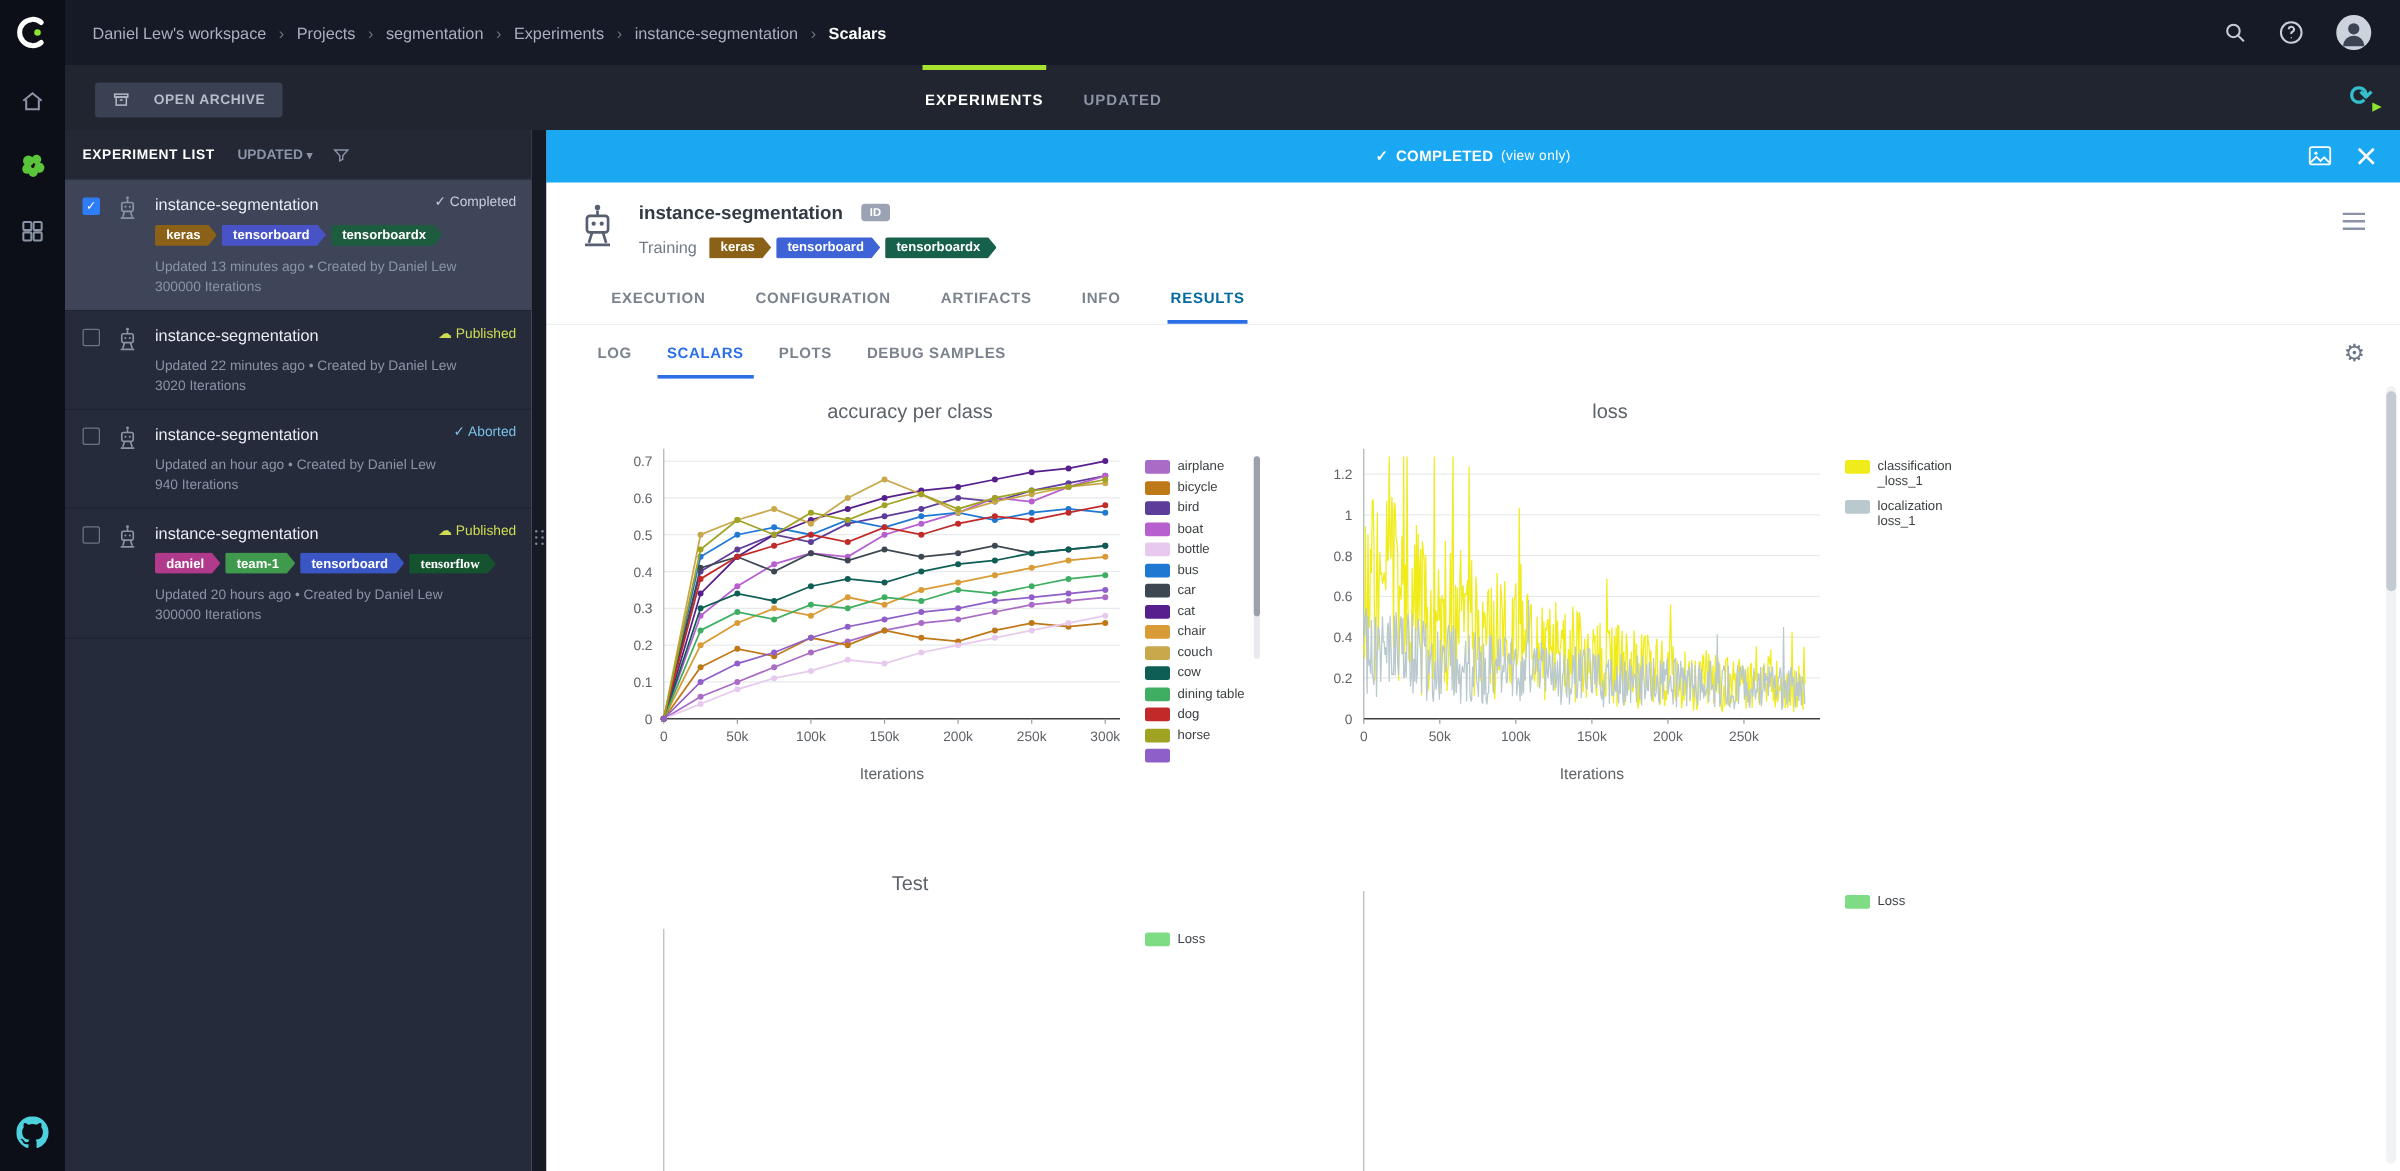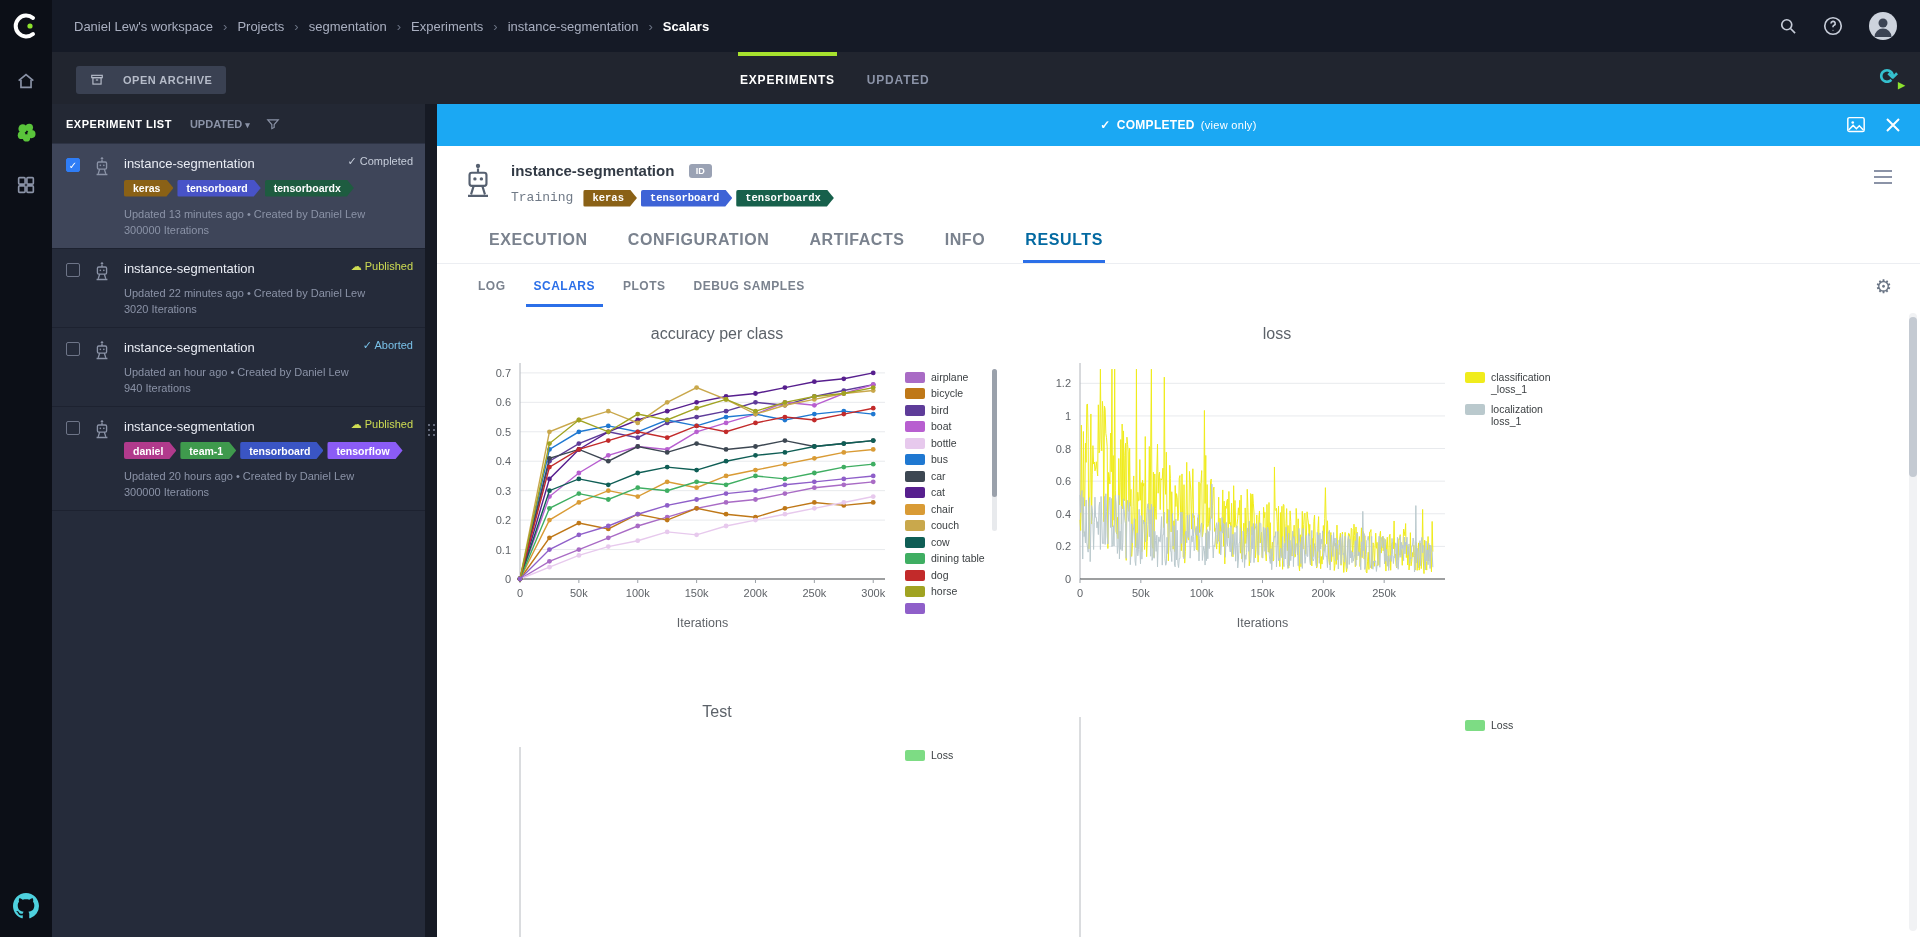--- a/index.html
+++ b/index.html
@@ -67,7 +67,7 @@
   .exp-robot { margin-right:14px; flex:none; }
   .exp-title { font-size:15px; font-weight:bold; color:#323a45; }
   .id-badge { background:#9aa2b4; color:#fff; font-size:9px; font-weight:bold; padding:2px 7px; border-radius:3px; margin-left:10px; vertical-align:2px; cursor:pointer; }
-  .exp-sub-row { margin-top:8px; display:flex; align-items:center;font-family:Liberation Mono, monospace; }
+  .exp-sub-row { margin-top:8px; display:flex; align-items:center; }
   .exp-type { color:#707a87; font-size:13px; margin-right:10px; }
   .menu-icon { position:absolute; right:28px; top:24px; cursor:pointer; display:flex; }
 

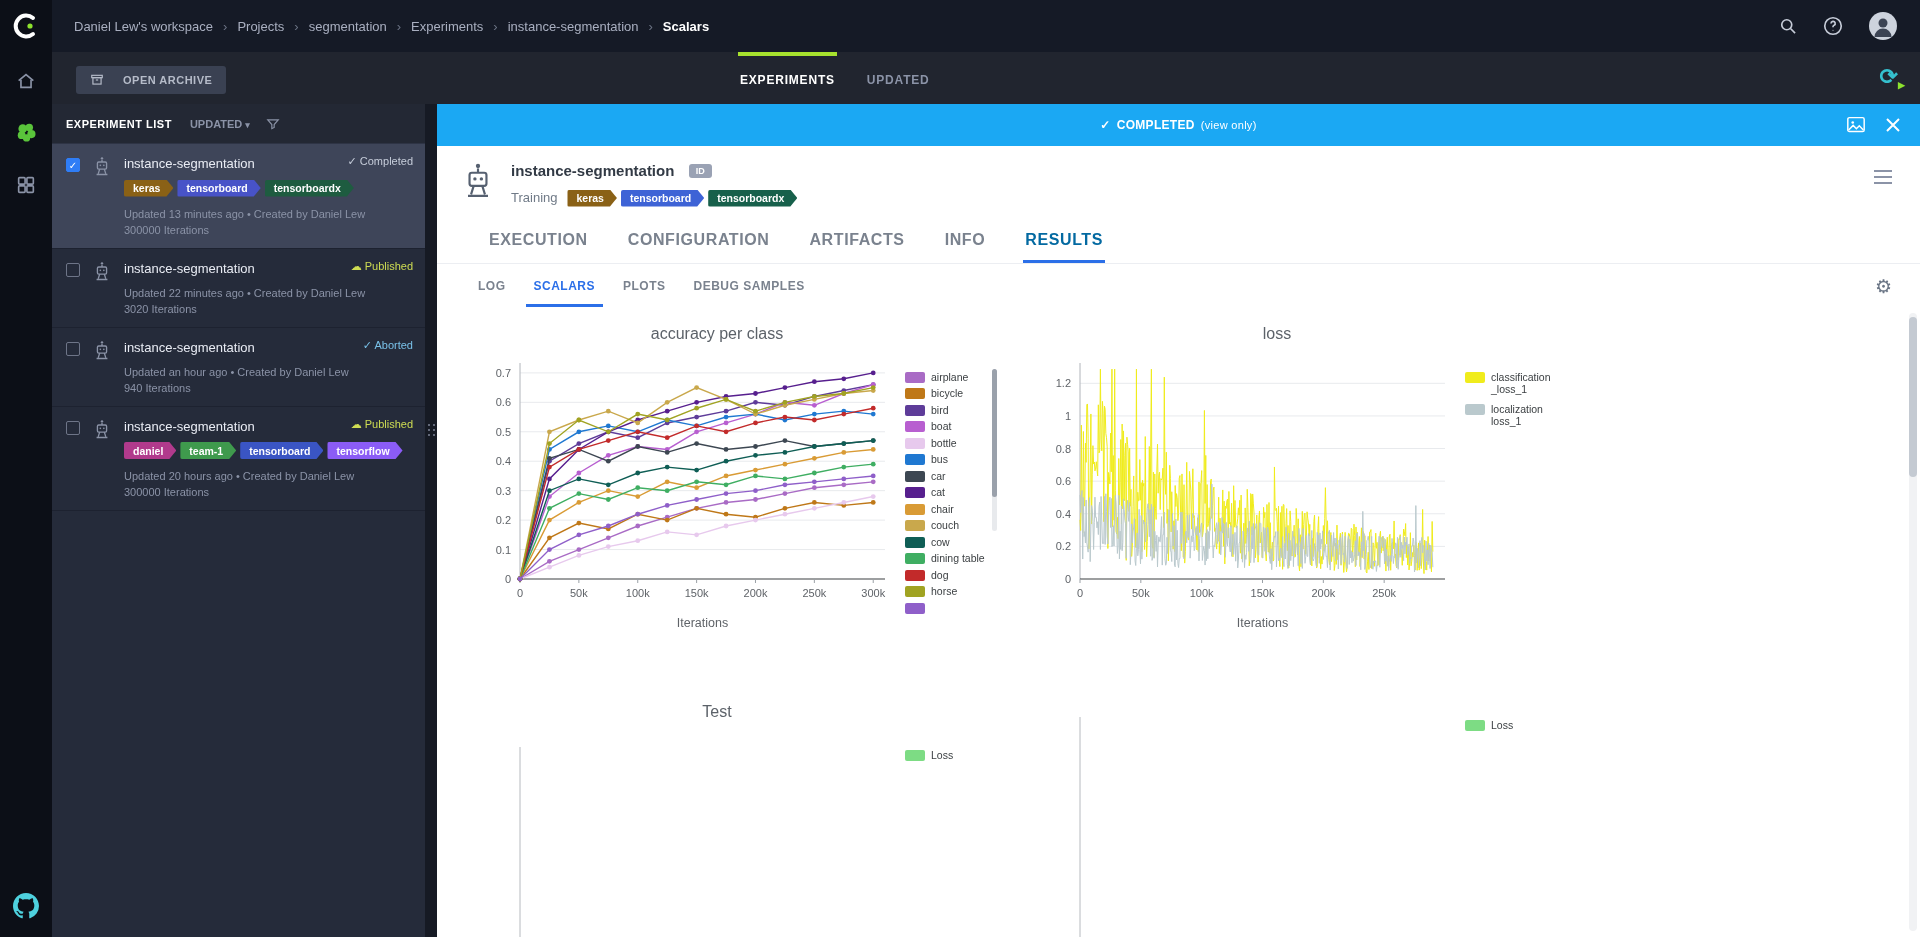--- a/index.html
+++ b/index.html
@@ -72,7 +72,7 @@
   .menu-icon { position:absolute; right:28px; top:24px; cursor:pointer; display:flex; }
 
   .tabs-row { display:flex; gap:36px; padding-left:50px; margin-top:14px; border-bottom:1px solid #eceef2; flex:none; }
-  .tab { font-size:16px; font-weight:bold; color:#7a828e; letter-spacing:.6px; padding:10px 2px 11px; border-bottom:3px solid transparent; cursor:pointer; }
+  .tab { font-size:12px; font-weight:bold; color:#7a828e; letter-spacing:.6px; padding:10px 2px 11px; border-bottom:3px solid transparent; cursor:pointer; }
   .tab.active { color:#0369a1; border-bottom-color:#2b6fe8; }
 
   .subtabs-row { display:flex; align-items:center; padding-left:33px; margin-top:5px; position:relative; flex:none; }

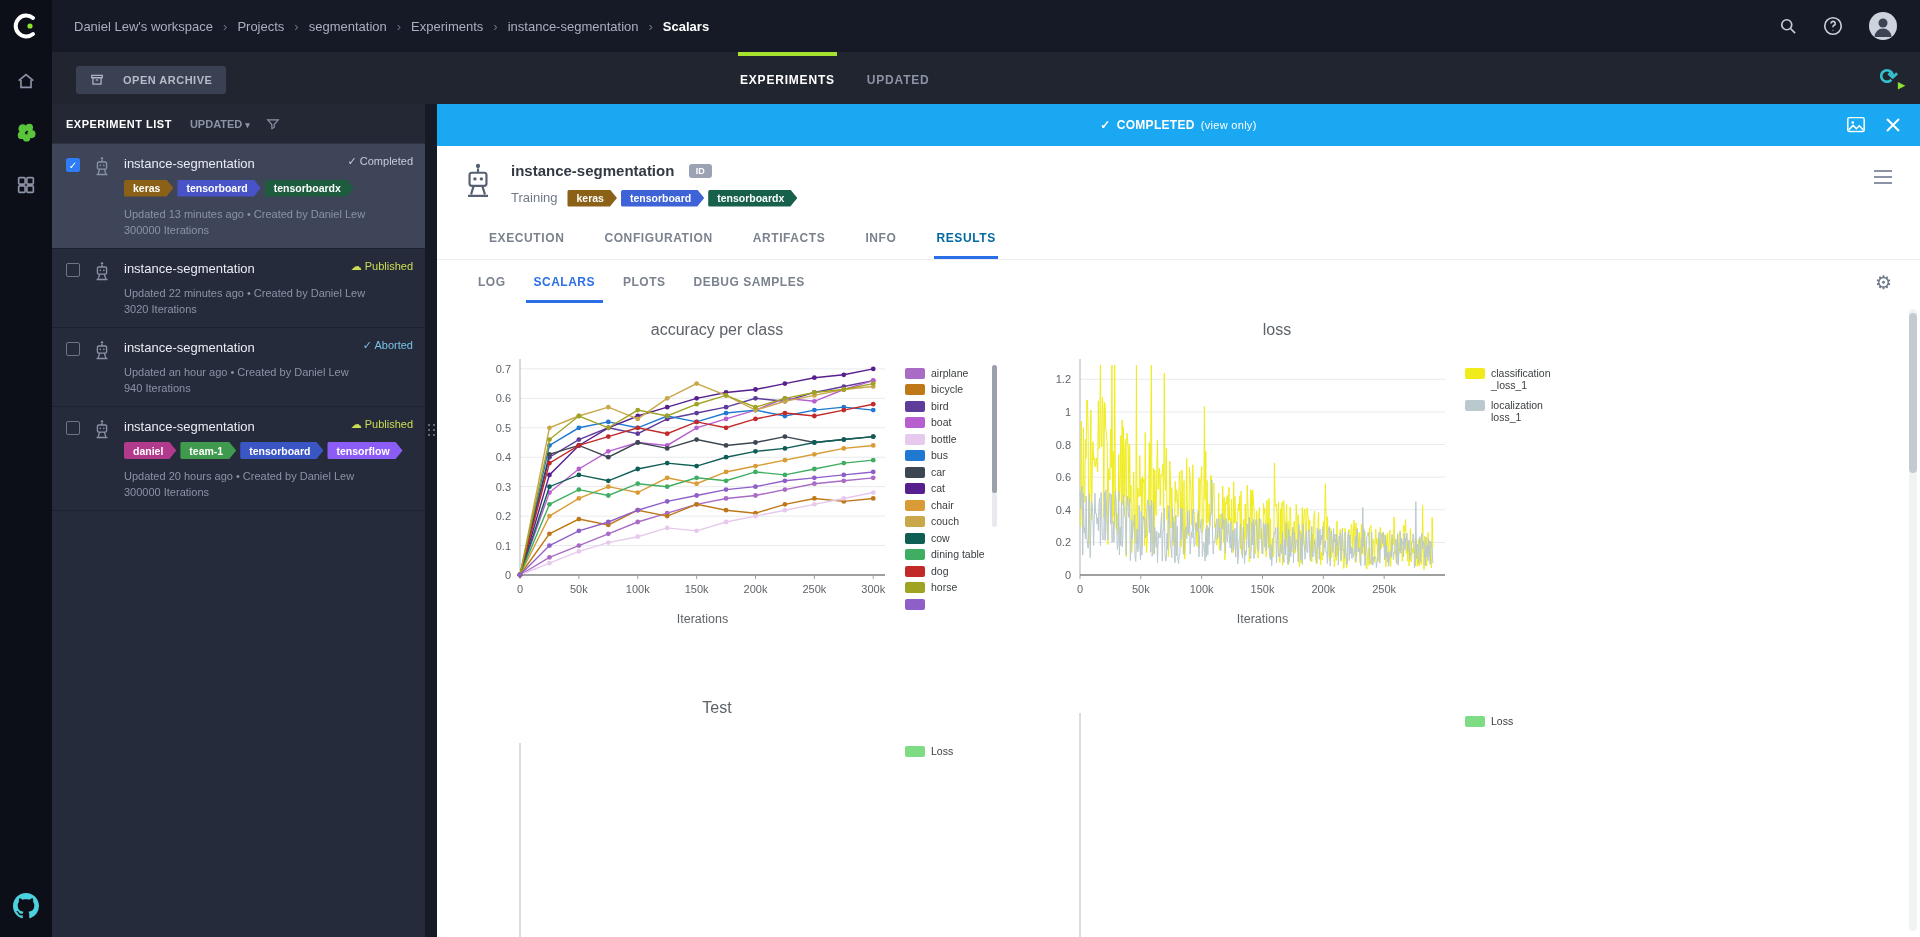--- a/index.html
+++ b/index.html
@@ -80,7 +80,7 @@
   .subtab.active { color:#2b6fe8; border-bottom-color:#2b6fe8; }
   .gear { position:absolute; right:28px; top:6px; font-size:19px; color:#6b7686; cursor:pointer; }
 
-  .charts { flex:1; position:relative; overflow:hidden; background:#fff; }
+  .charts { flex:1; position:relative; overflow:hidden; background:#fff;padding-left:11px; }
   .charts-grid { display:grid; grid-template-columns:560px 560px; }
   .chart-cell { padding-top:18px; }
   .chart-cell.partial { padding-top:48px; }

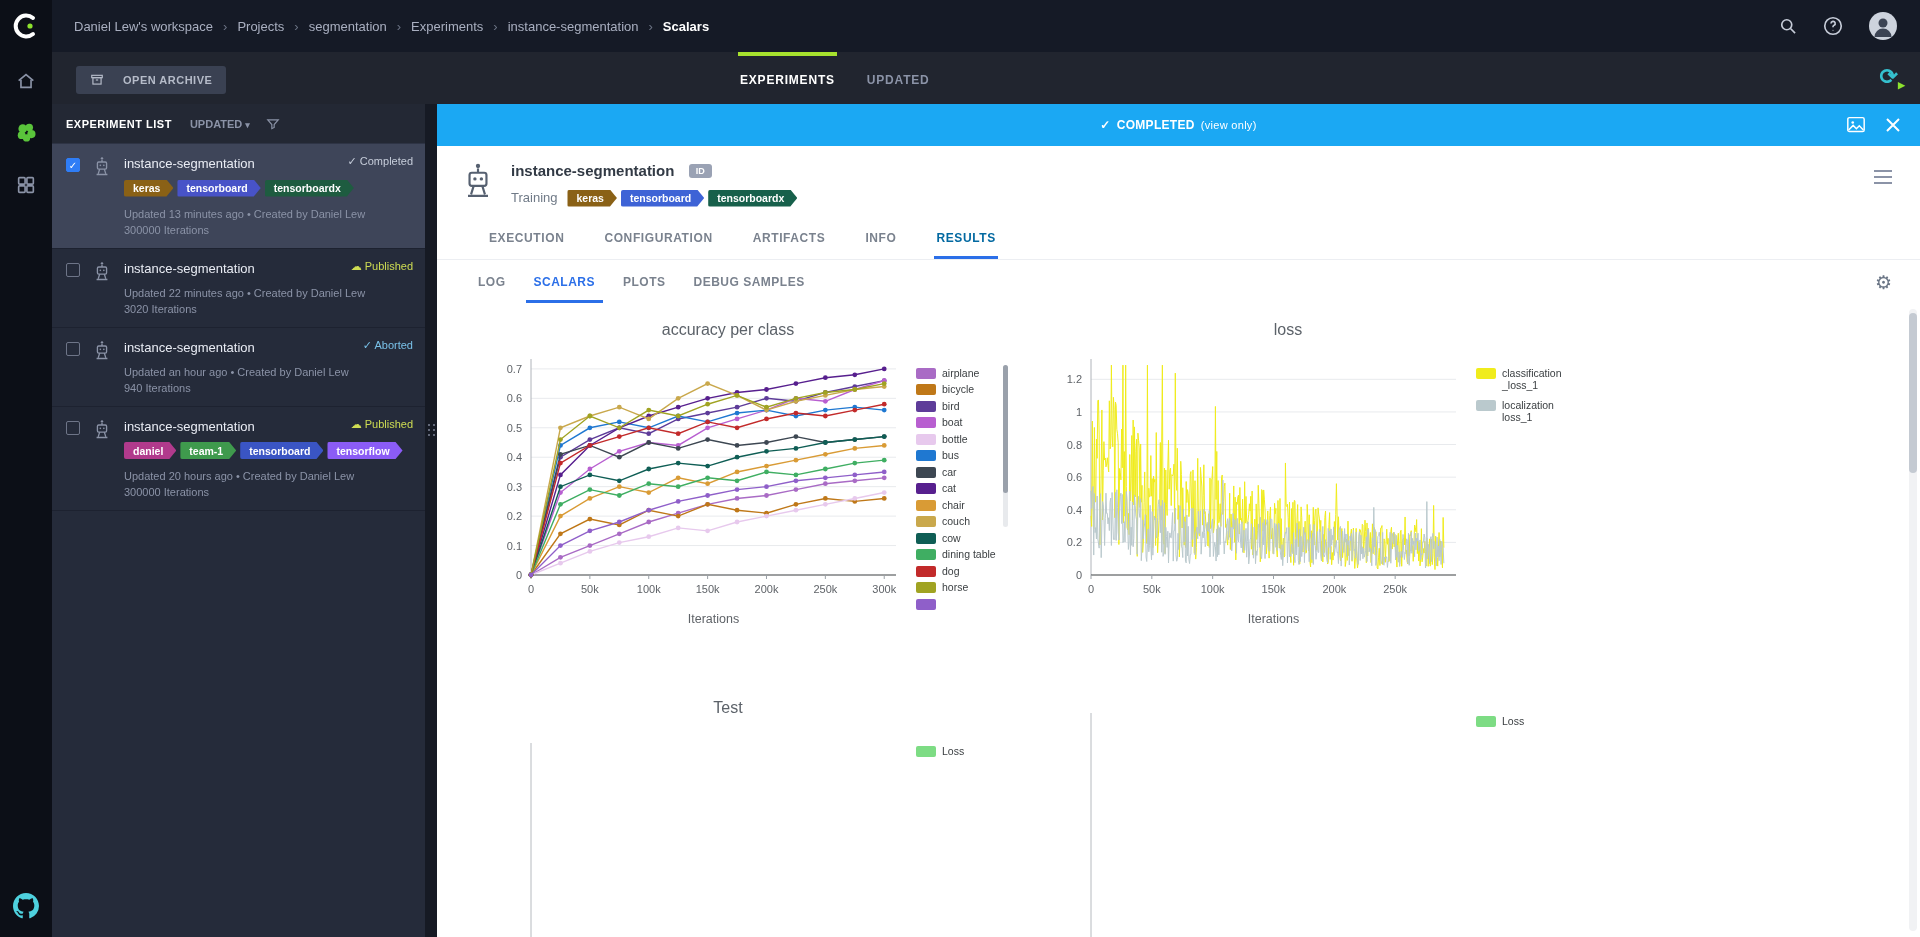--- a/index.html
+++ b/index.html
@@ -267,7 +267,7 @@
           </svg></span>
         <div class="exp-body">
           <div class="exp-name">instance-segmentation</div>
-          <div class="tag-row"><span class="tag" style="background: rgb(177, 58, 140);">daniel</span><span class="tag" style="background: rgb(63, 154, 77);">team-1</span><span class="tag" style="background: rgb(58, 85, 196);">tensorboard</span><span class="tag" style="background: #8b5cf6;">tensorflow</span></div>
+          <div class="tag-row"><span class="tag" style="background: rgb(177, 58, 140);">daniel</span><span class="tag" style="background: rgb(63, 154, 77);">team-1</span><span class="tag" style="background: rgb(58, 85, 196);">tensorboard</span><span class="tag" style="background: #14532d; font-family: Liberation Serif, serif;">tensorflow</span></div>
           <div class="exp-meta first">Updated 20 hours ago • Created by Daniel Lew</div>
           <div class="exp-meta">300000 Iterations</div>
         </div>

